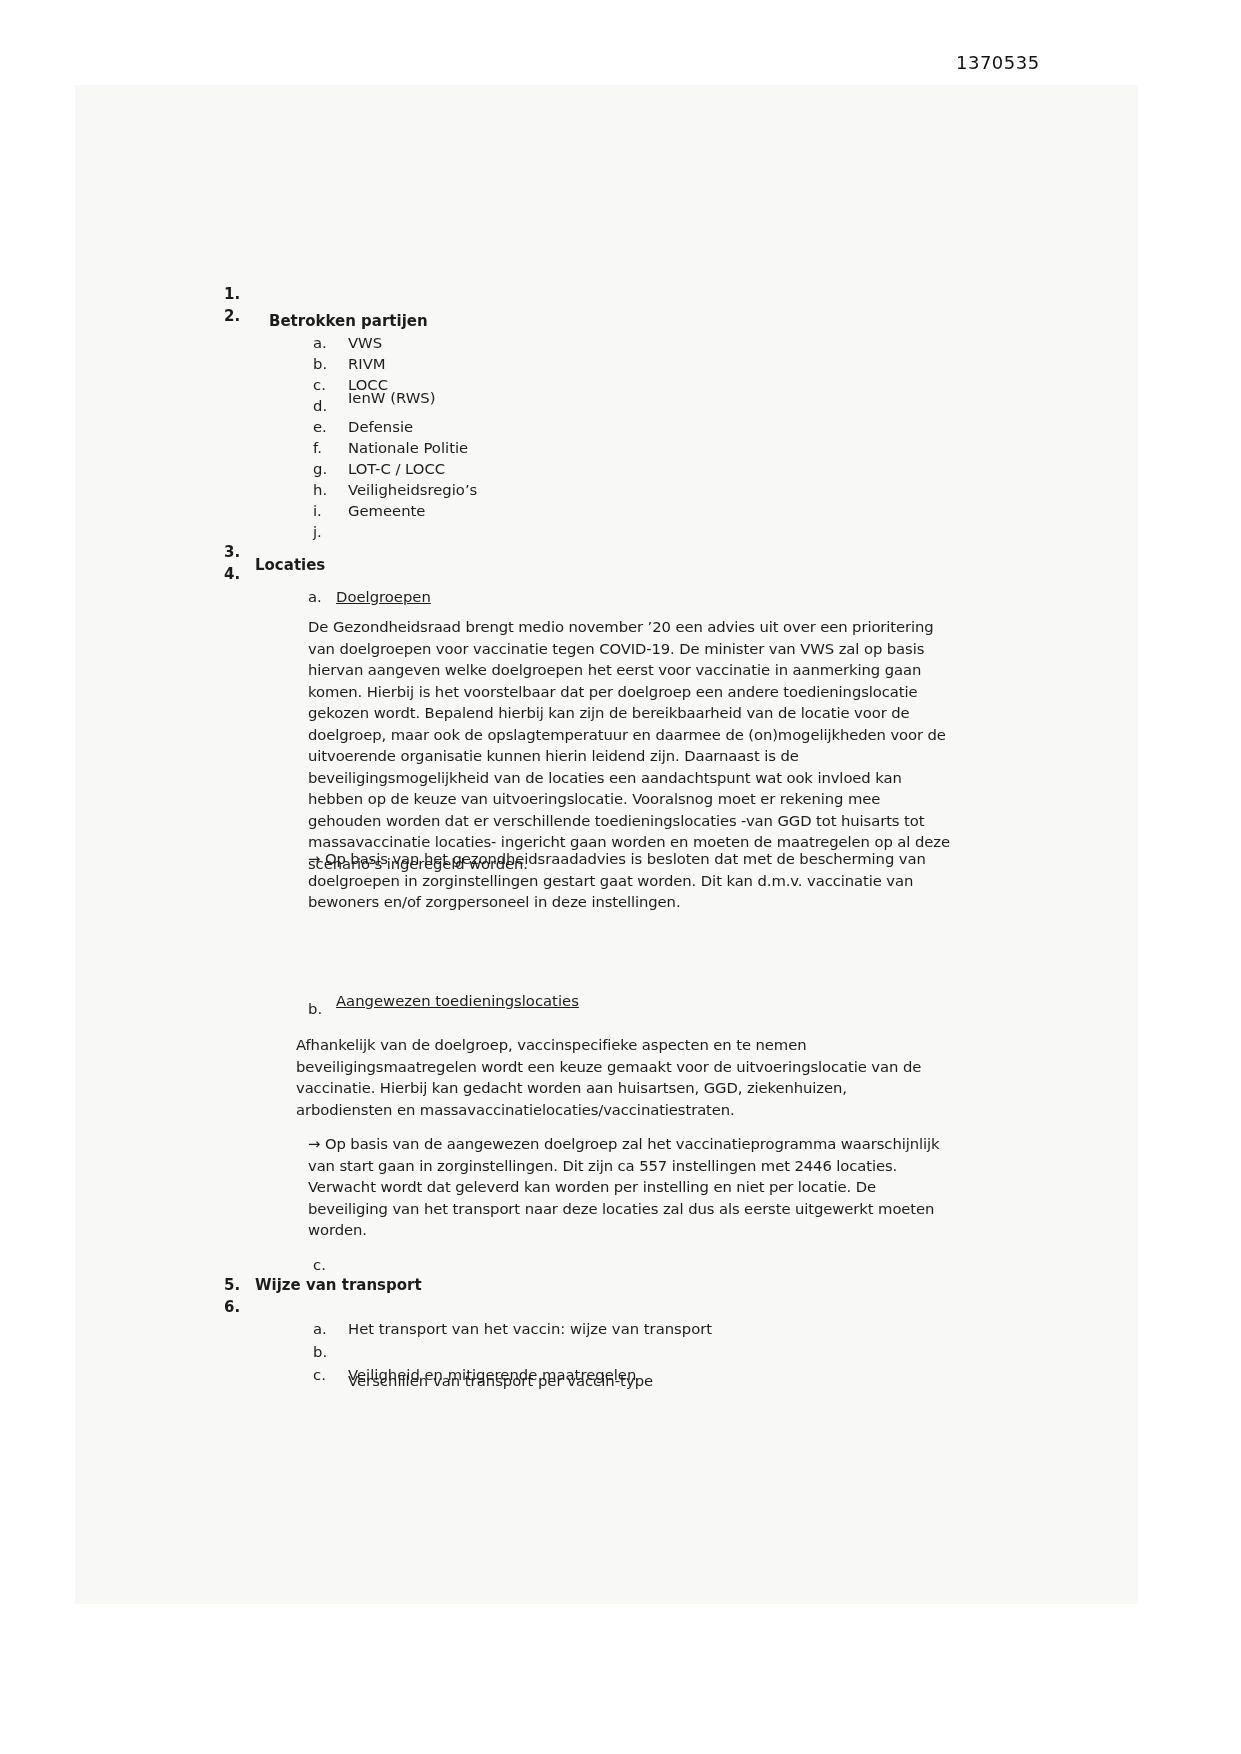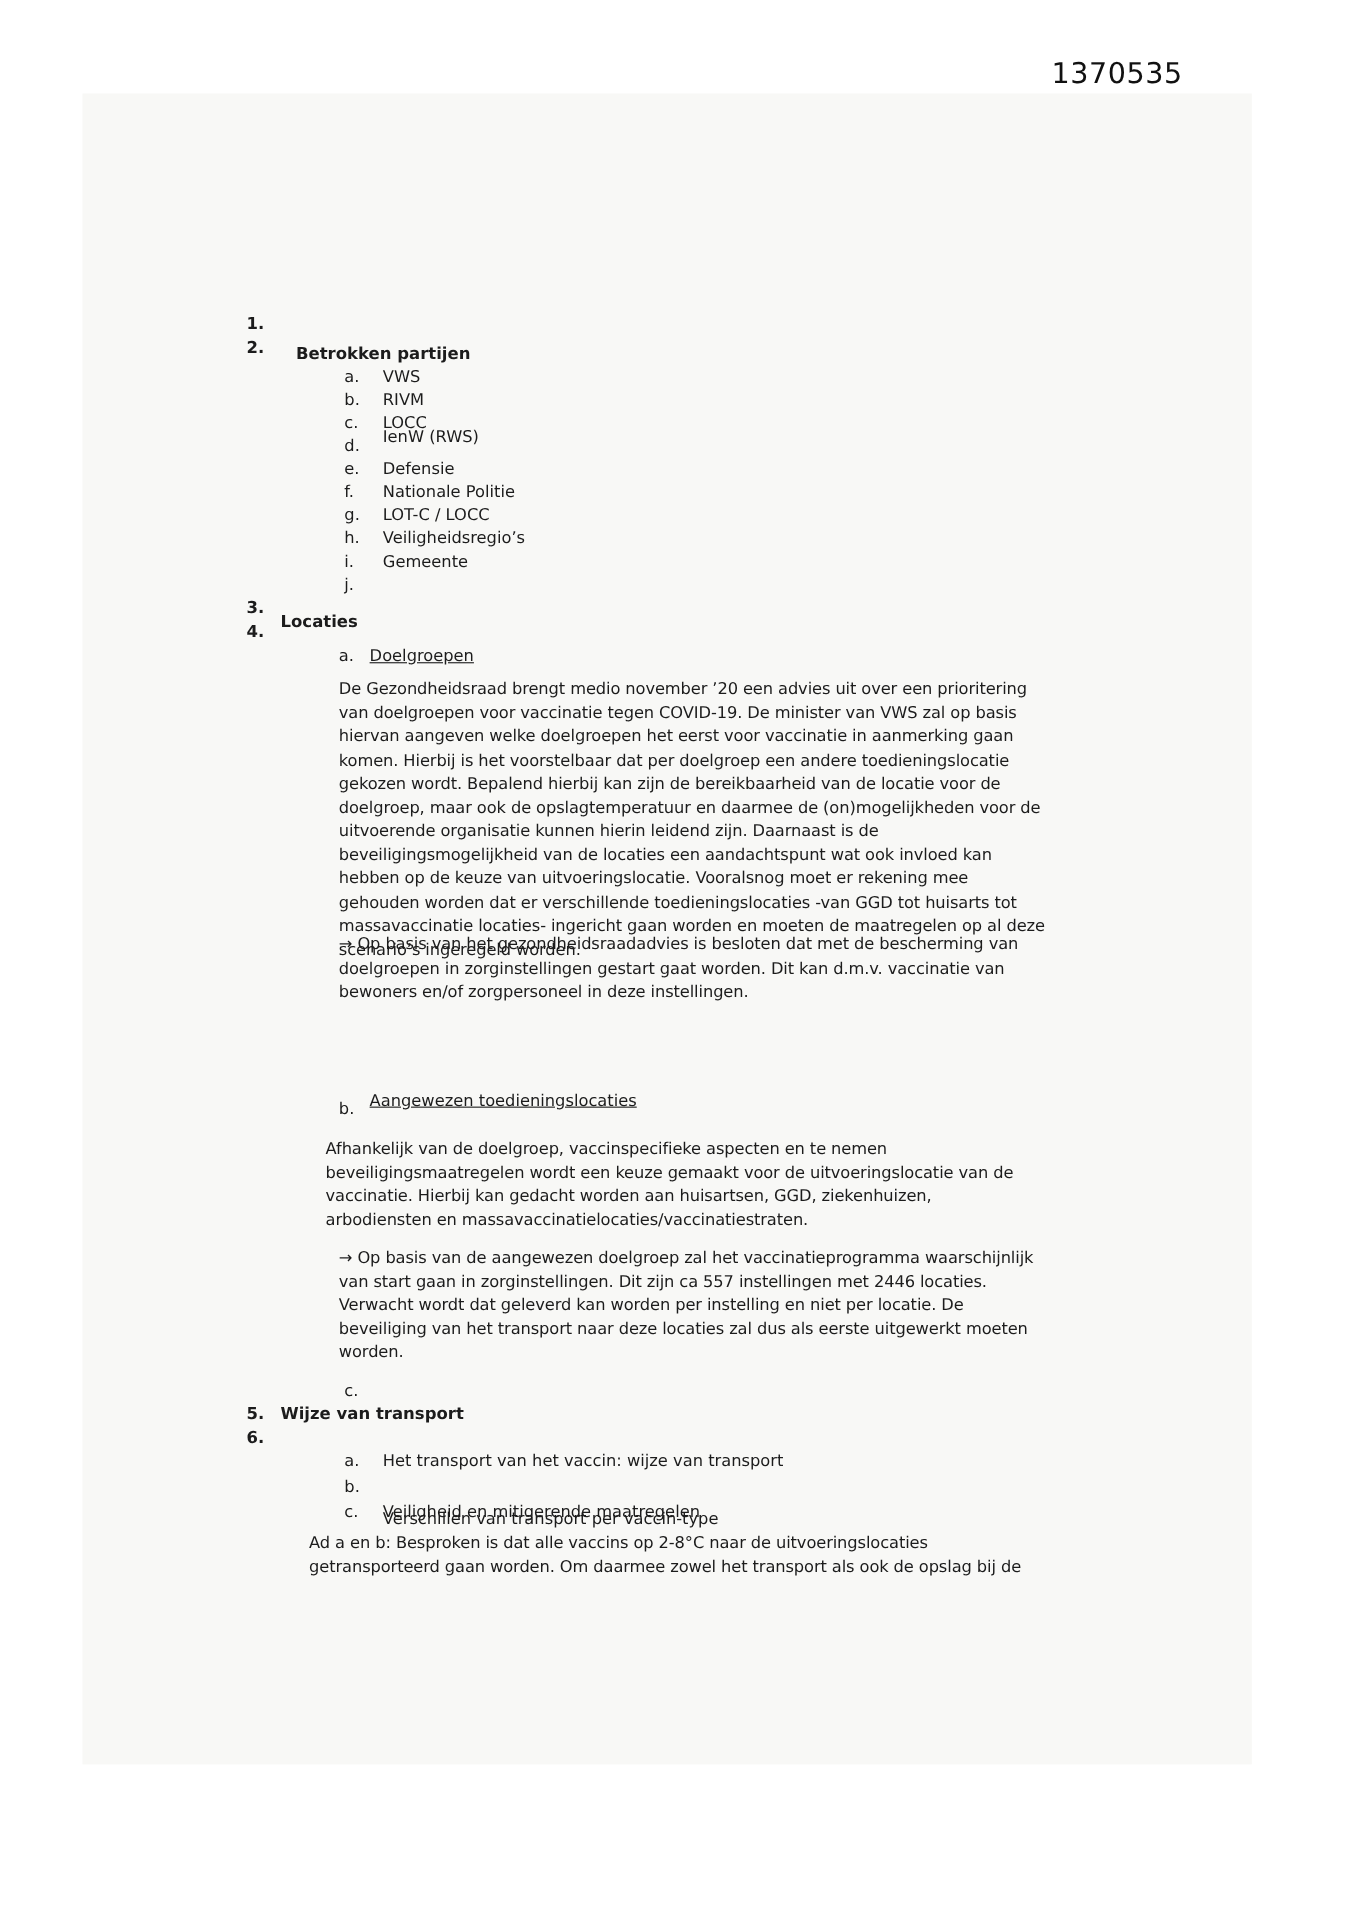--- a/index.html
+++ b/index.html
@@ -23,7 +23,7 @@
   .doc-number {
     position: absolute;
     left: 956px; top: 52px;
-    font-size: 26px;
+    font-size: 18px;
     letter-spacing: 0.5px;
     color: #111;
   }

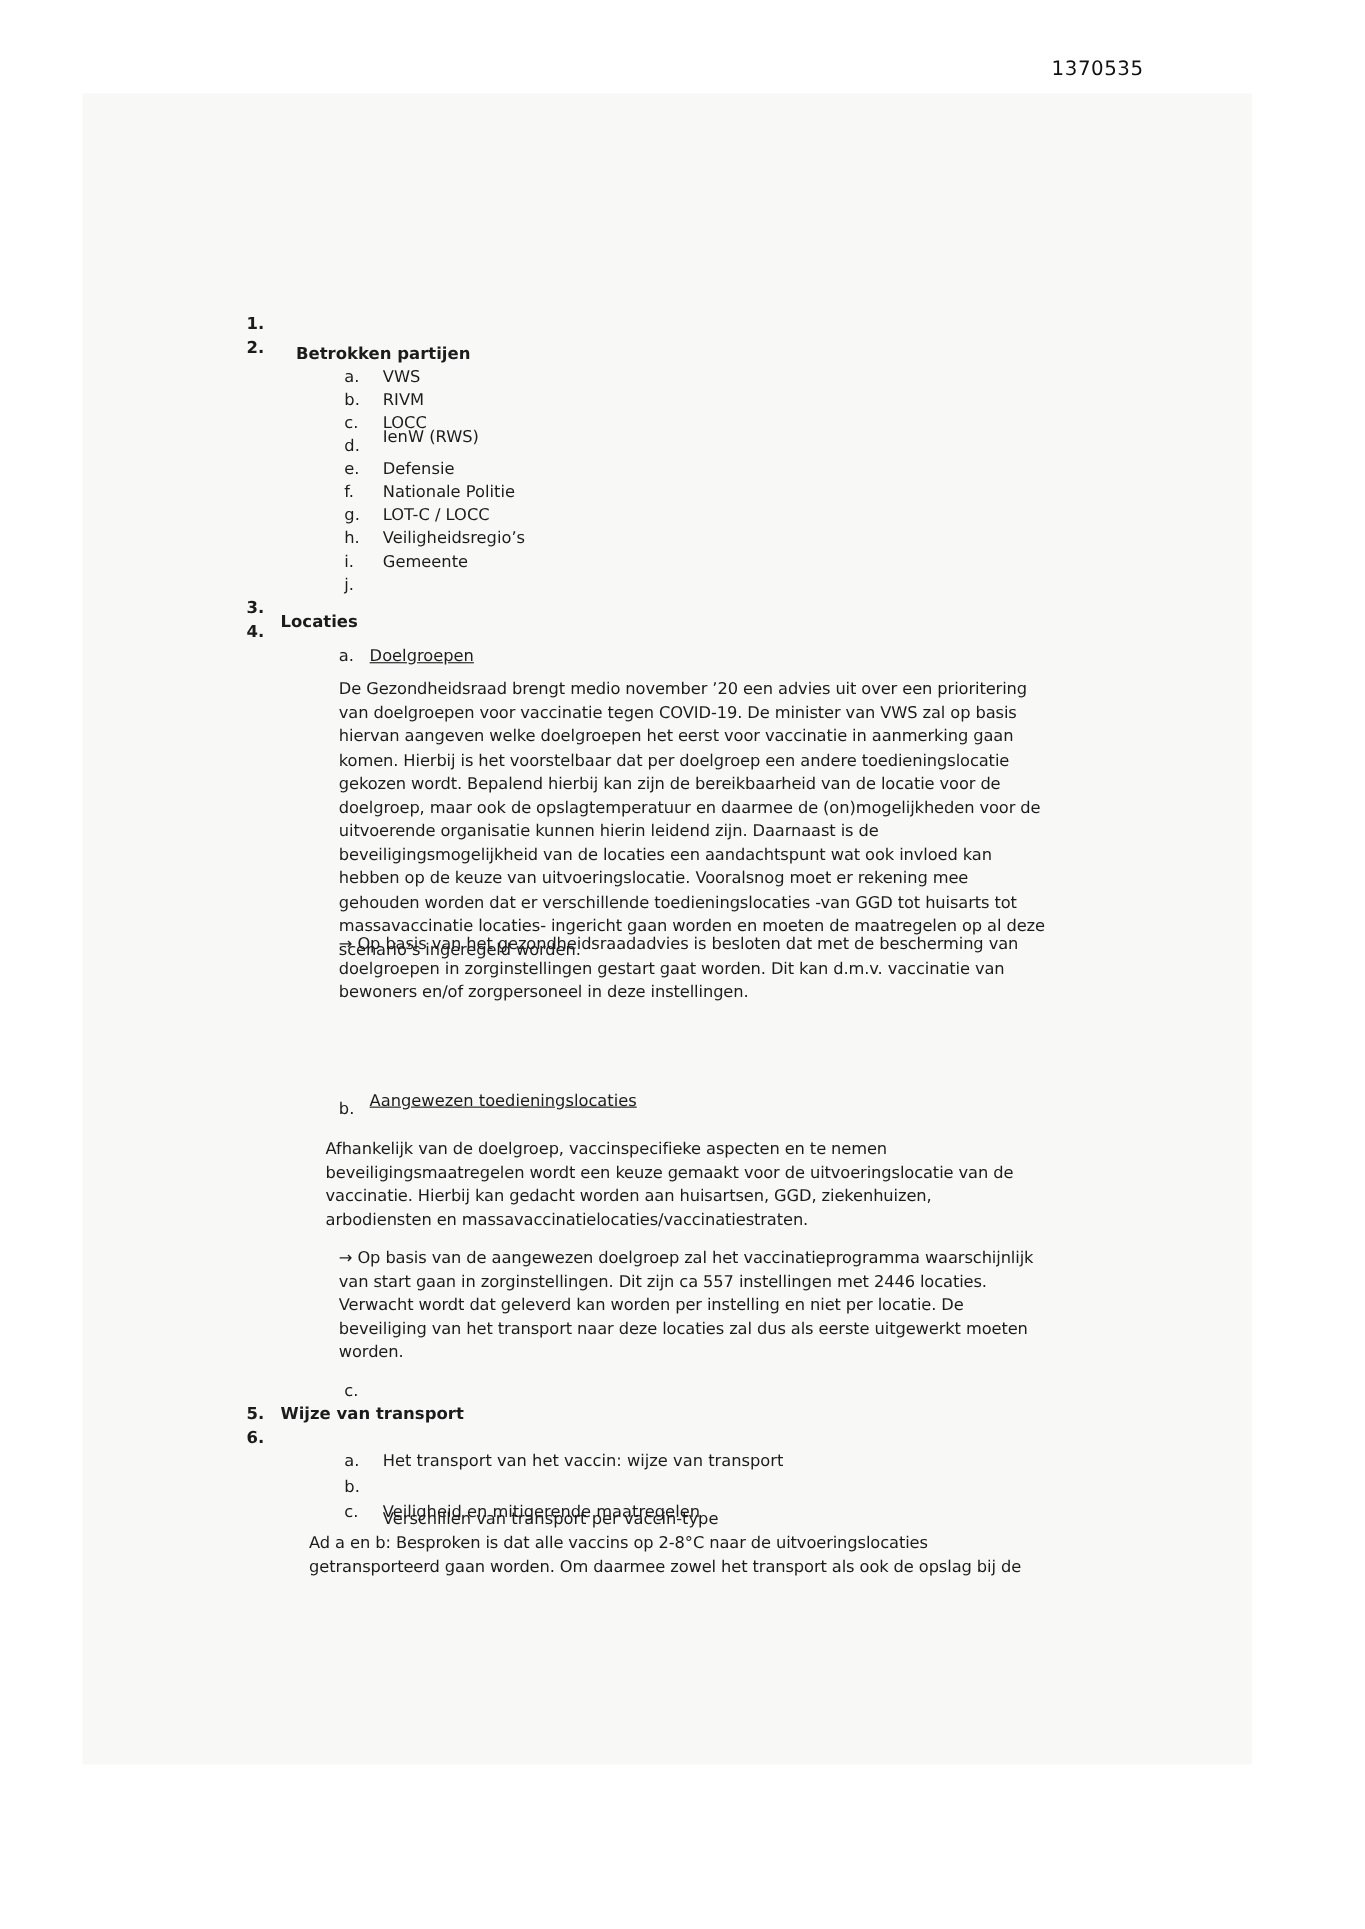--- a/index.html
+++ b/index.html
@@ -138,8 +138,6 @@
   <div class="abs letter" style="left:313px; top:1366px;">c.</div>
   <div class="abs itemtxt" style="left:348px; top:1366px;">Veiligheid en mitigerende maatregelen</div>
 
-  <div class="para" style="left:281px; top:1392px;">Ad a en b: Besproken is dat alle vaccins op 2-8°C naar de uitvoeringslocaties
-getransporteerd gaan worden. Om daarmee zowel het transport als ook de opslag bij de</div>
 
 </div>
 

